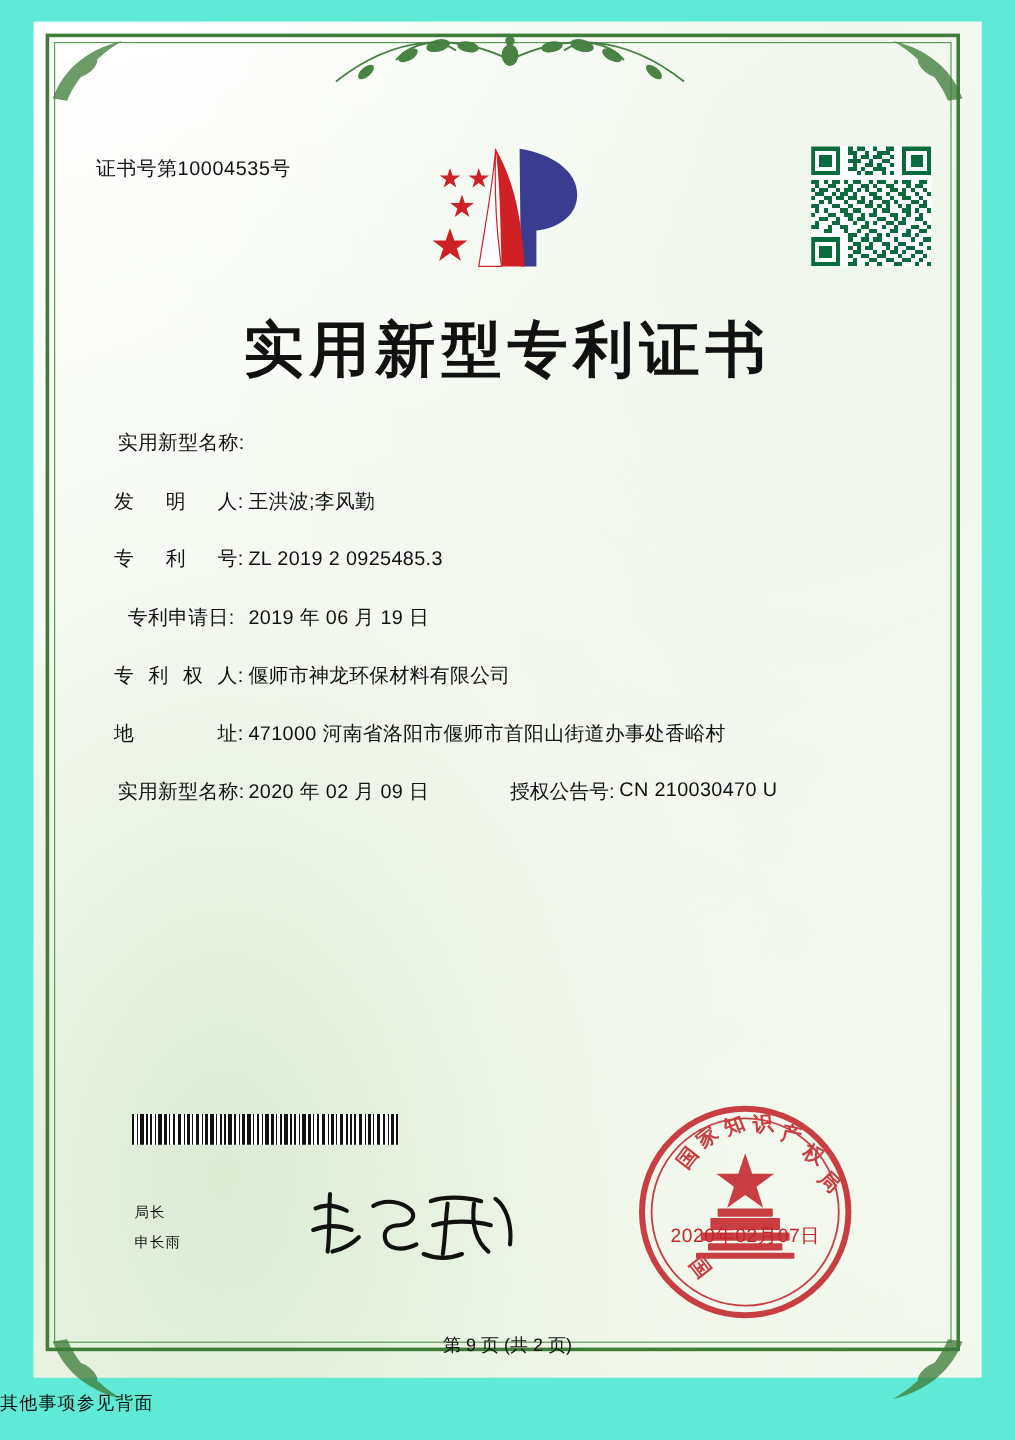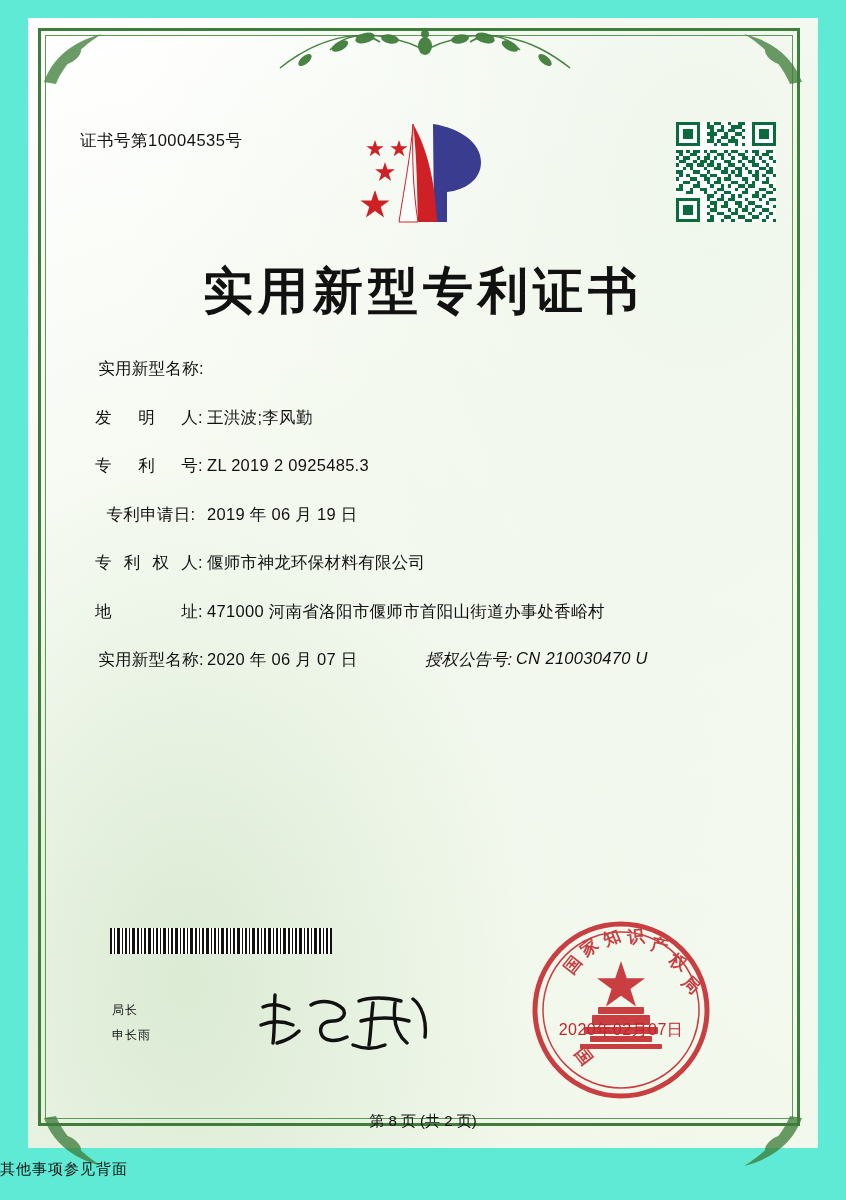--- a/index.html
+++ b/index.html
@@ -530,7 +530,7 @@
     <div class="row-split">
       <div class="split-left">
         <div class="label">实用新型名称:</div>
-        <div class="value">2020 年 06 月 07 日</div>
+        <div class="value">2020 年 02 月 09 日</div>
       </div>
       <div class="split-right">
         <div class="label2">授权公告号:</div>

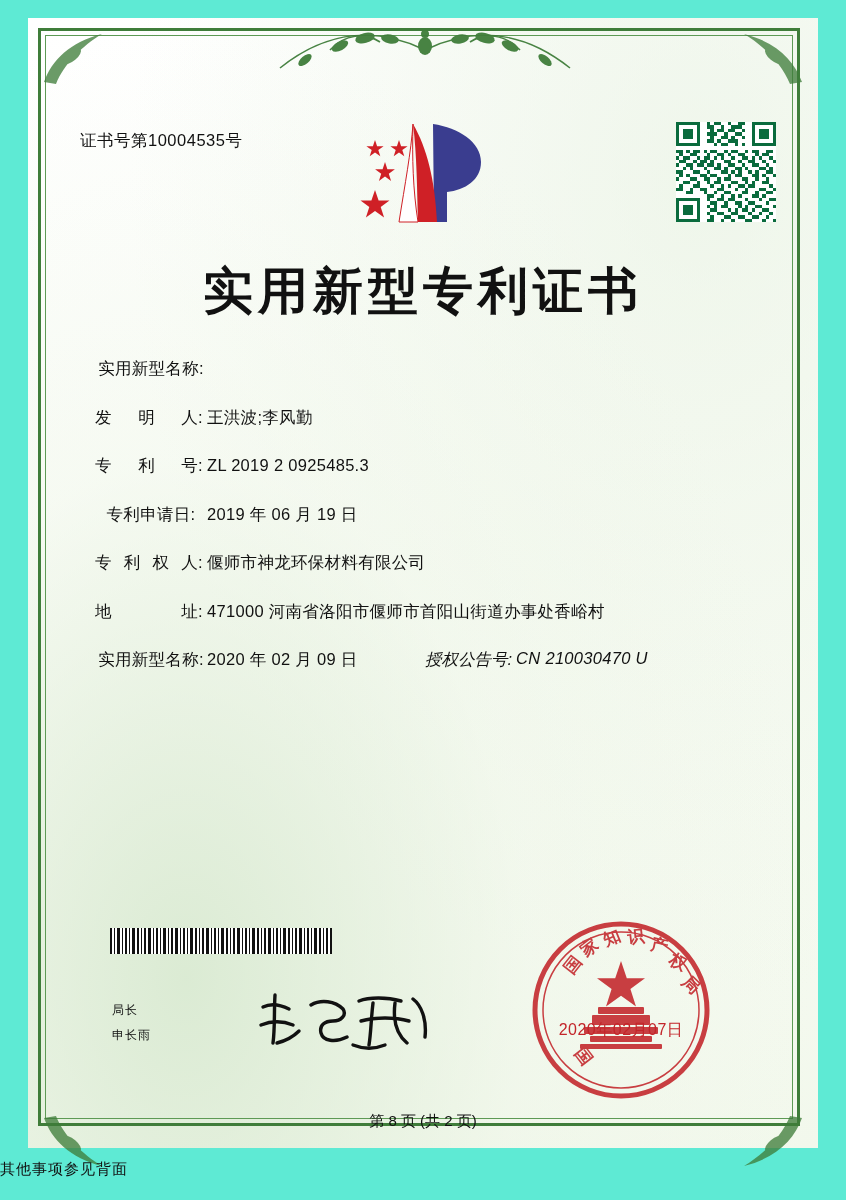--- a/index.html
+++ b/index.html
@@ -144,7 +144,7 @@
     margin-bottom: 26px;
   }
   .split-left { width: 330px; flex: 0 0 330px; display: flex; }
-  .split-right { display: flex; font-style: italic; }
+  .split-right { display: flex; }
   .split-right .label2 { white-space: nowrap; margin-right: 4px; }
 
   .body-text {

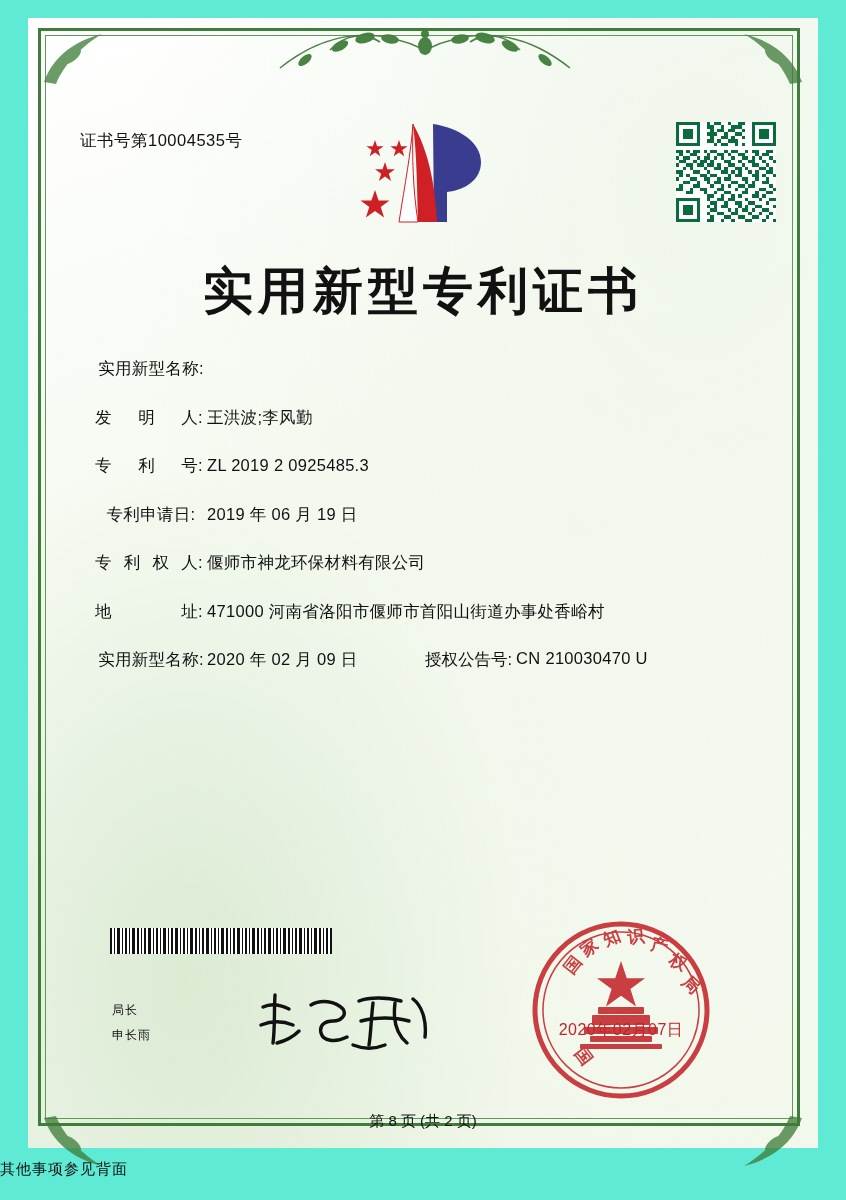--- a/index.html
+++ b/index.html
@@ -655,7 +655,7 @@
   </svg>
   <div class="seal-date">2020年02月07日</div>
 
-  <div class="page-no">第 8 页 (共 2 页)</div>
+  <div class="page-no">第 9 页 (共 2 页)</div>
   <div class="footer-note">其他事项参见背面</div>
 </div>
 

